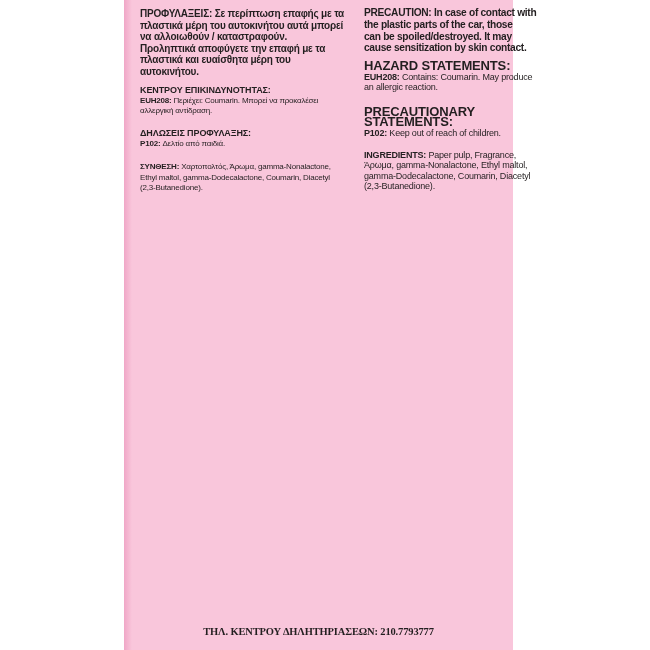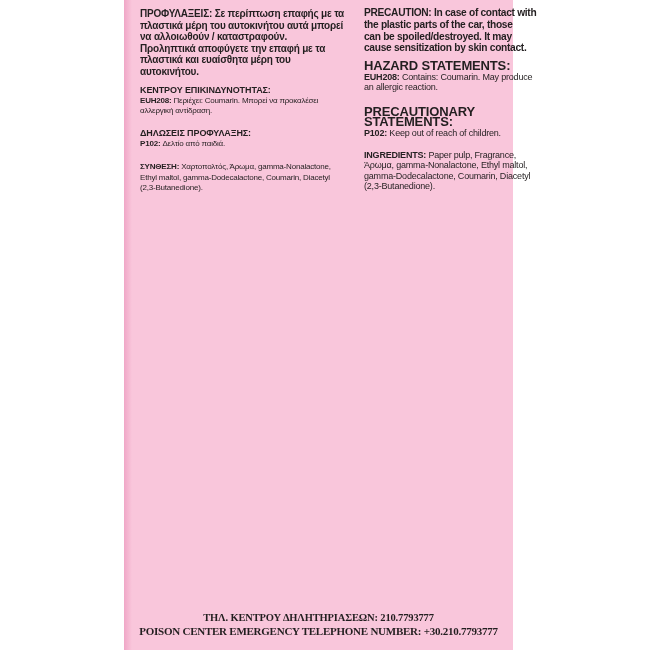--- a/index.html
+++ b/index.html
@@ -153,7 +153,6 @@
 
     <div class="footer">
       <p class="footer-line1">ΤΗΛ. ΚΕΝΤΡΟΥ ΔΗΛΗΤΗΡΙΑΣΕΩΝ: 210.7793777</p>
-      <p class="footer-line2">POISON CENTER EMERGENCY TELEPHONE NUMBER: +30.210.7793777</p>
     </div>
   </div>
 </div>

